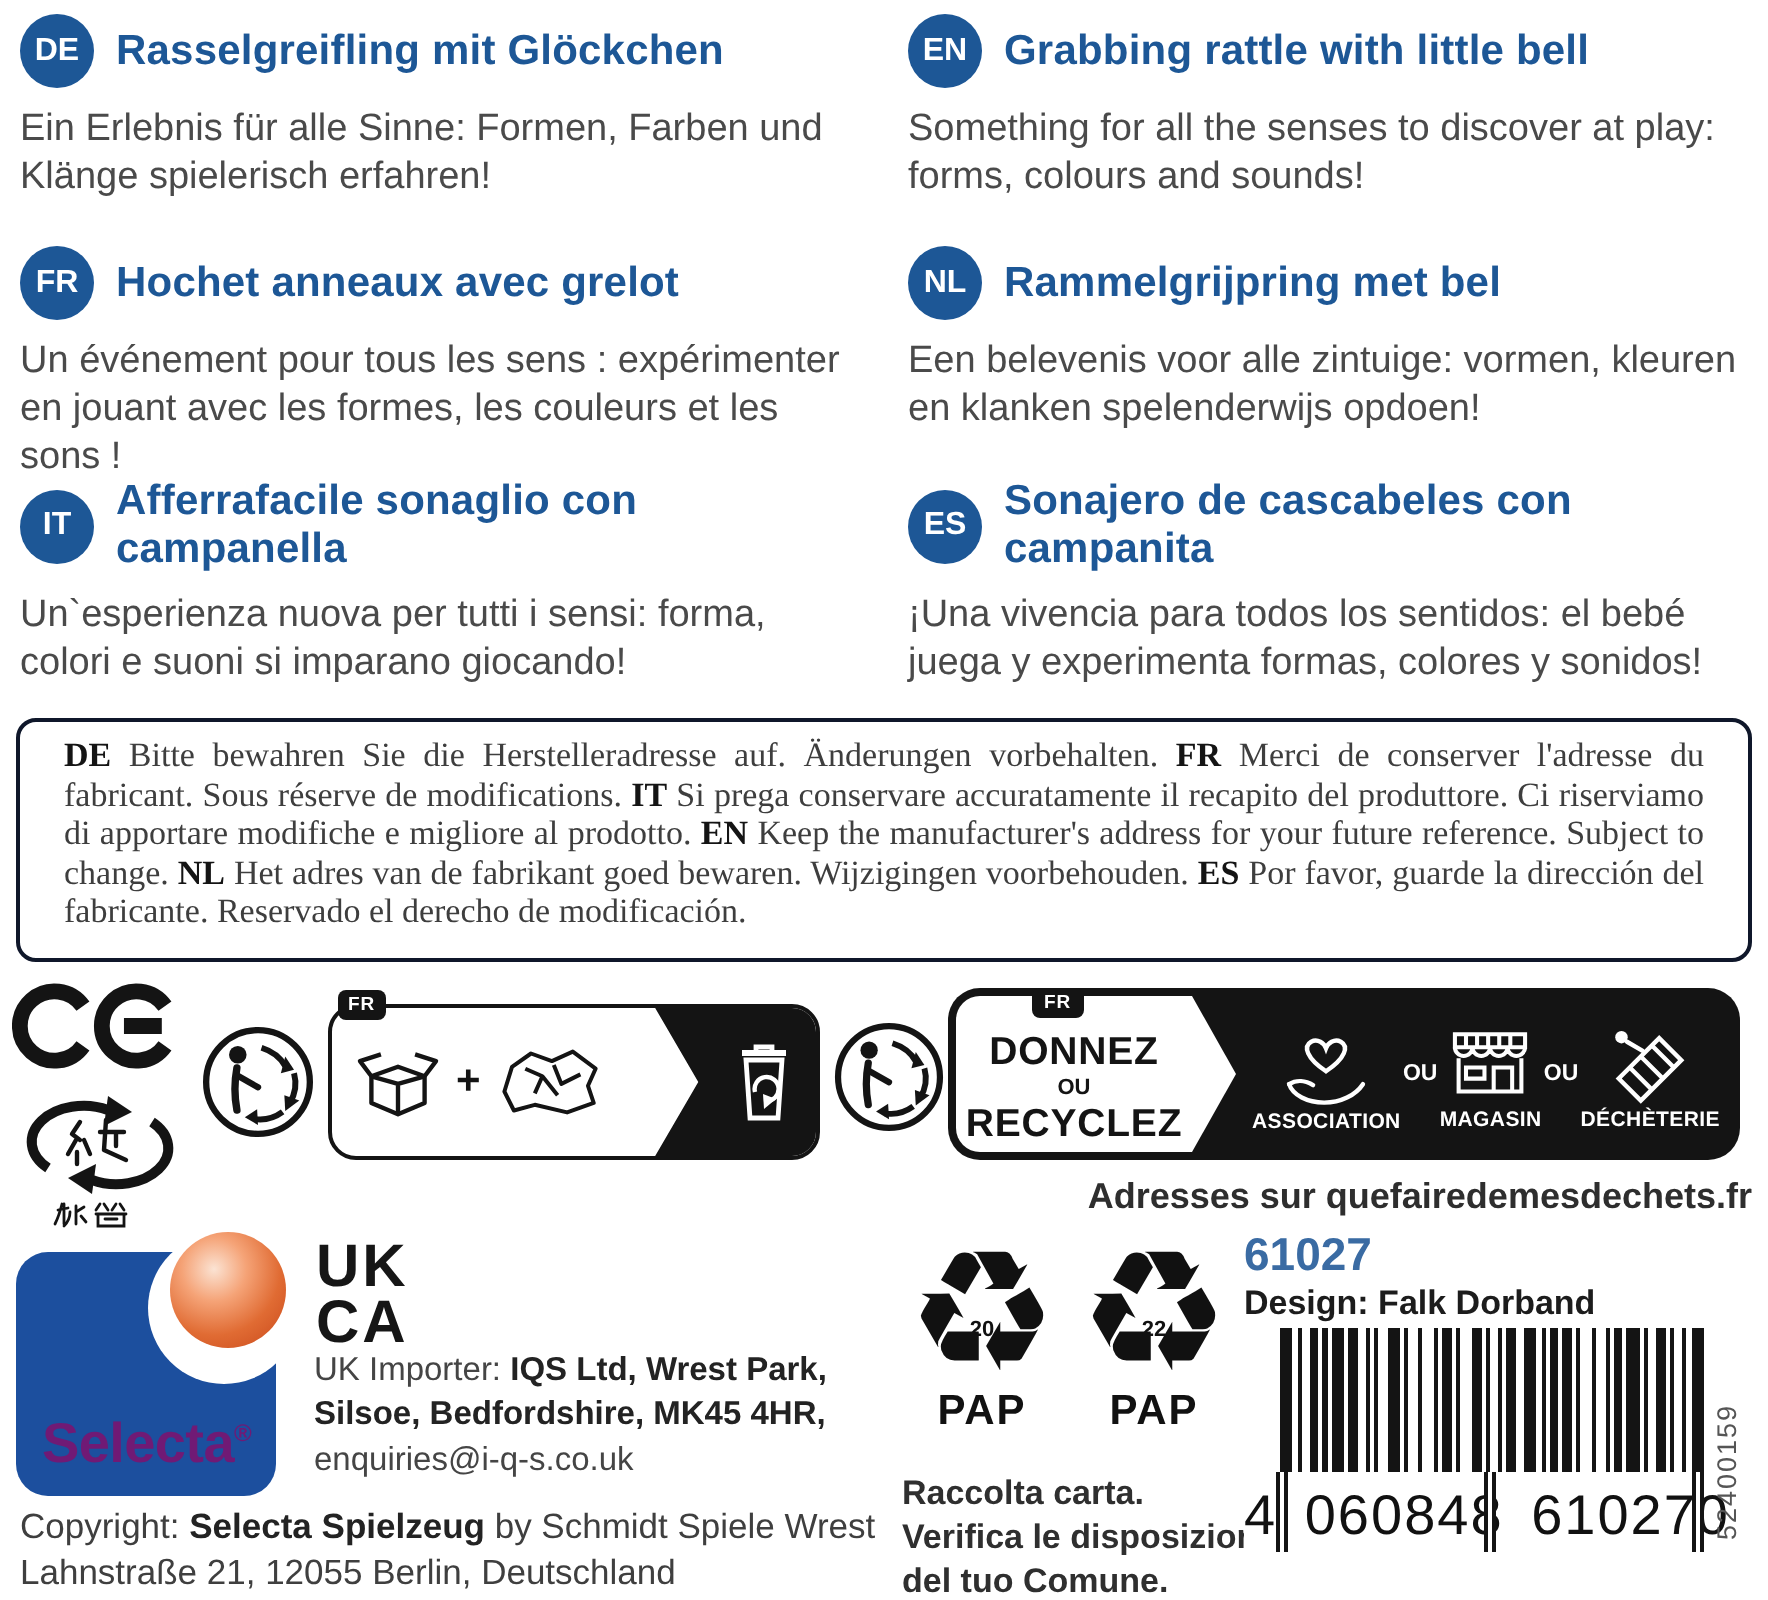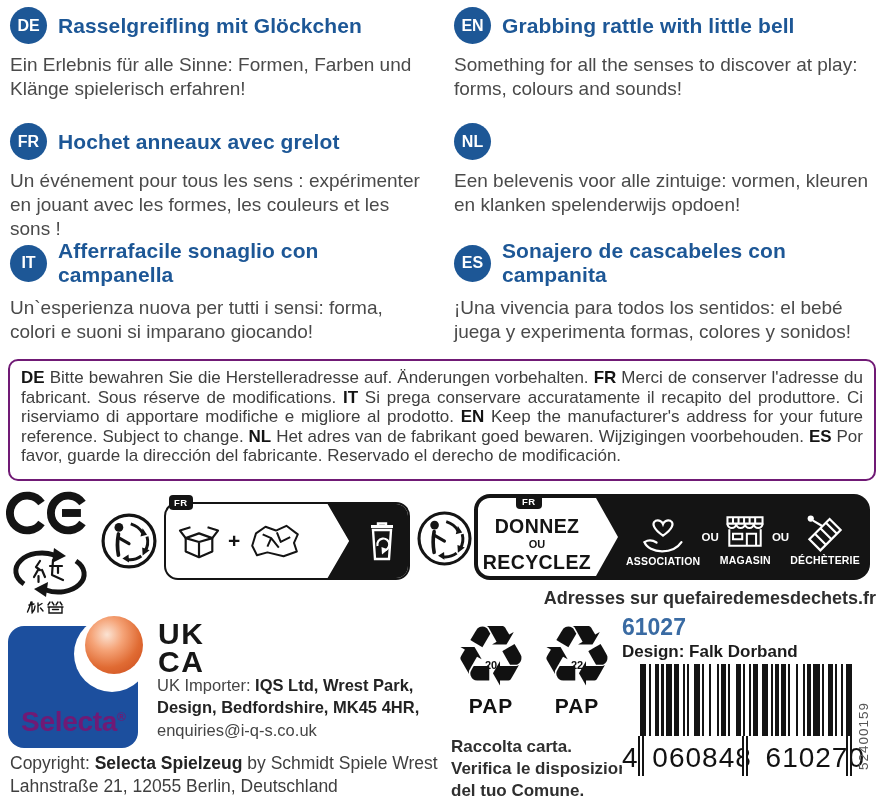--- a/index.html
+++ b/index.html
@@ -106,6 +106,7 @@
     <section class="lang">
       <div class="lang-head">
         <span class="badge">NL</span>
+        <h2 class="lang-title">Rammelgrijpring met bel</h2>
       </div>
       <p class="lang-body">Een belevenis voor alle zintuige: vormen, kleuren en klanken spelenderwijs opdoen!</p>
     </section>

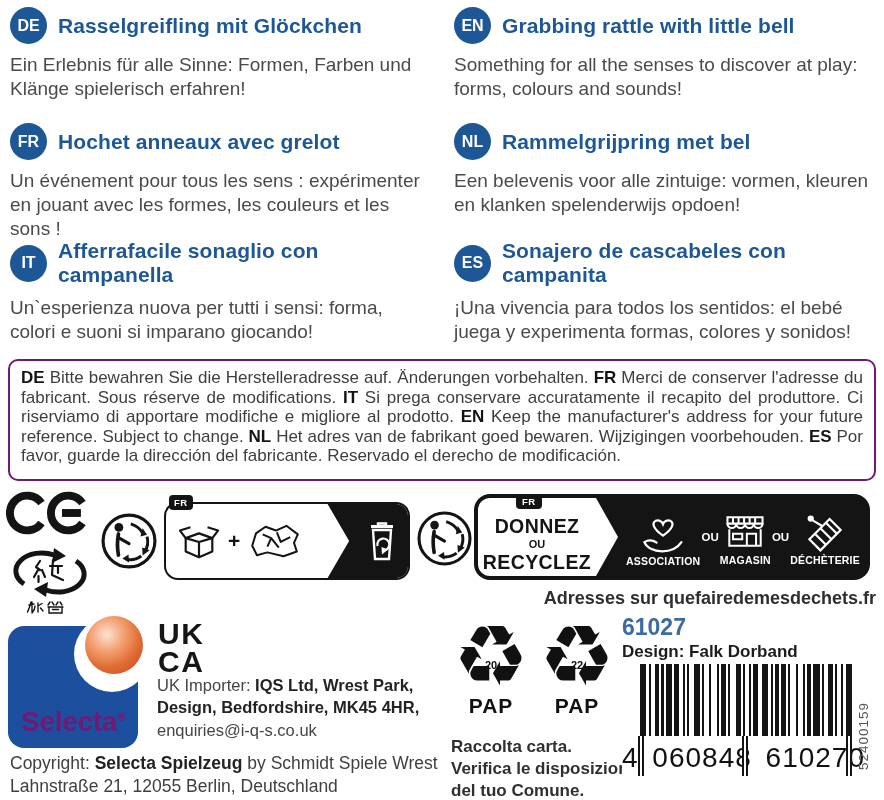--- a/index.html
+++ b/index.html
@@ -14,7 +14,7 @@
   .lang-title{font-size:21px;font-weight:bold;color:#1d5796;margin:0;letter-spacing:.1px;}
   .lang-body{font-size:19px;line-height:1.27;color:#4a4a4a;margin:0;}
   
-  .notice{margin:4px 8px 0;border:2px solid #701a75;border-radius:10px;padding:7px 11px;min-height:104px;}
+  .notice{margin:4px 8px 0;border:2px solid #0f172a;border-radius:10px;padding:7px 22px;min-height:104px;font-family:Liberation Serif, serif;}
   .notice-text{margin:0;font-size:17px;line-height:19.5px;color:#3e3e3e;text-align:justify;}
   .notice-text b{color:#141414;}
   

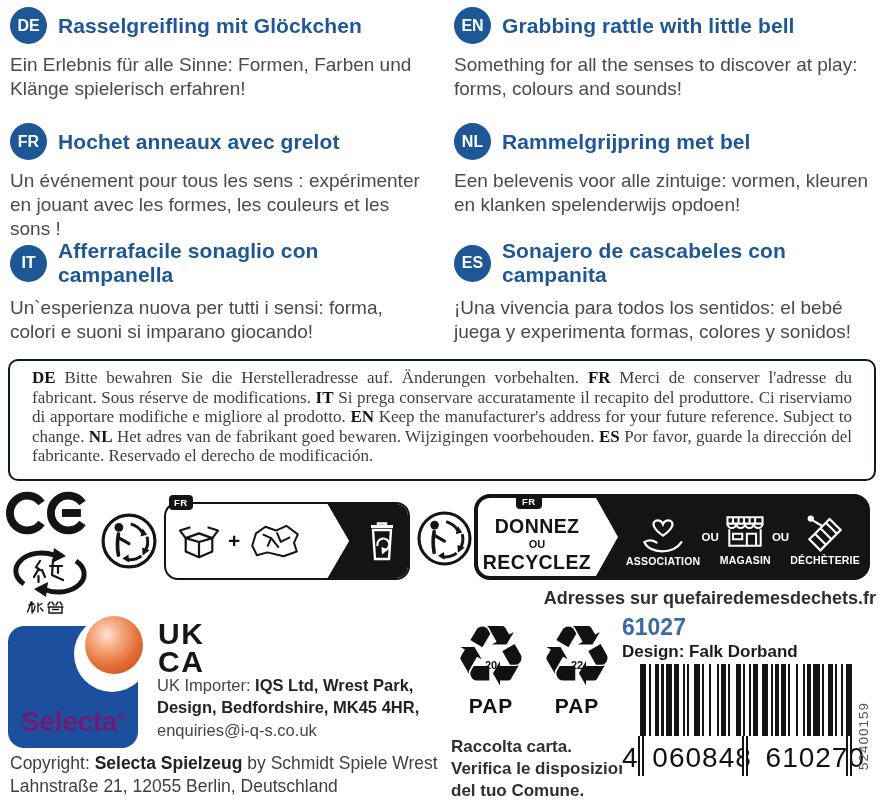--- a/index.html
+++ b/index.html
@@ -284,7 +284,7 @@
     </div>
 
     <p class="importer"><span>UK Importer: </span><b>IQS Ltd, Wrest Park,</b><br>
-      <b>Design, Bedfordshire, MK45 4HR,</b><br>
+      <b>Silsoe, Bedfordshire, MK45 4HR,</b><br>
       <span>enquiries@i-q-s.co.uk</span></p>
 
     <div class="pap" style="left:447px">

